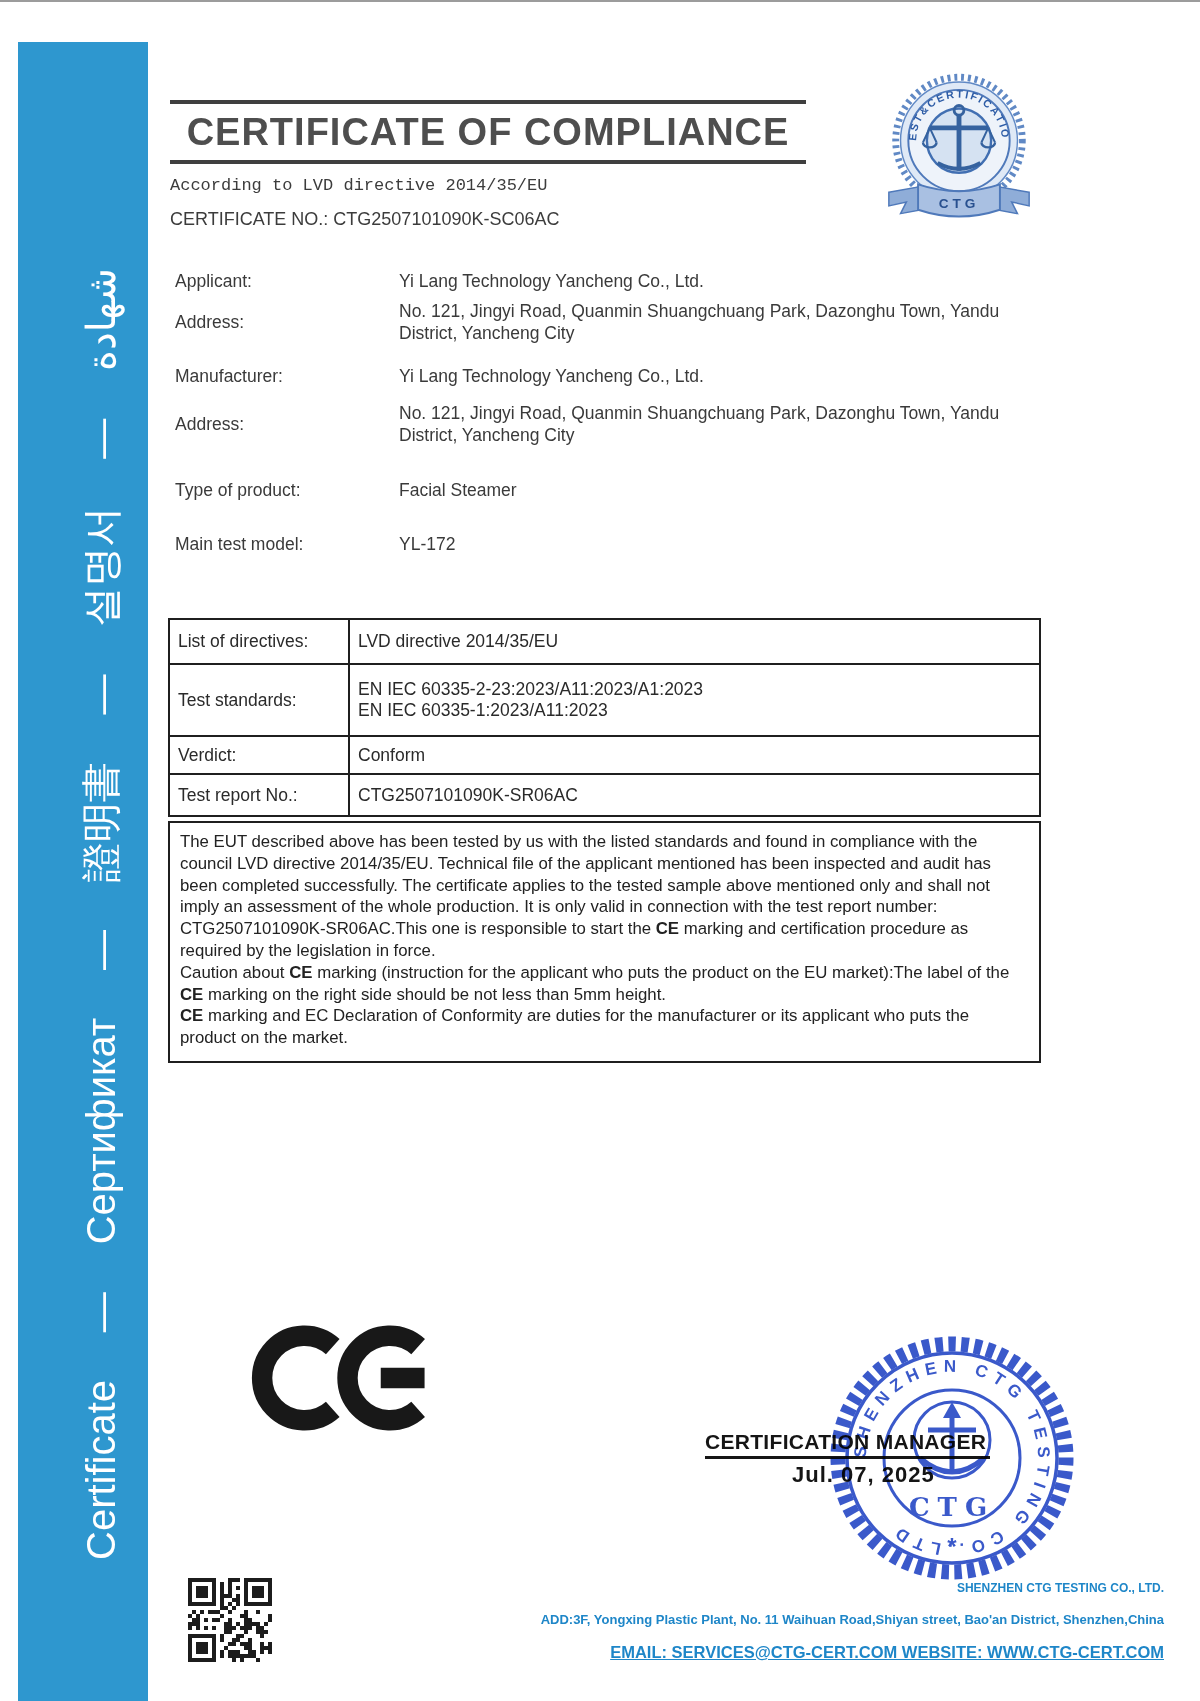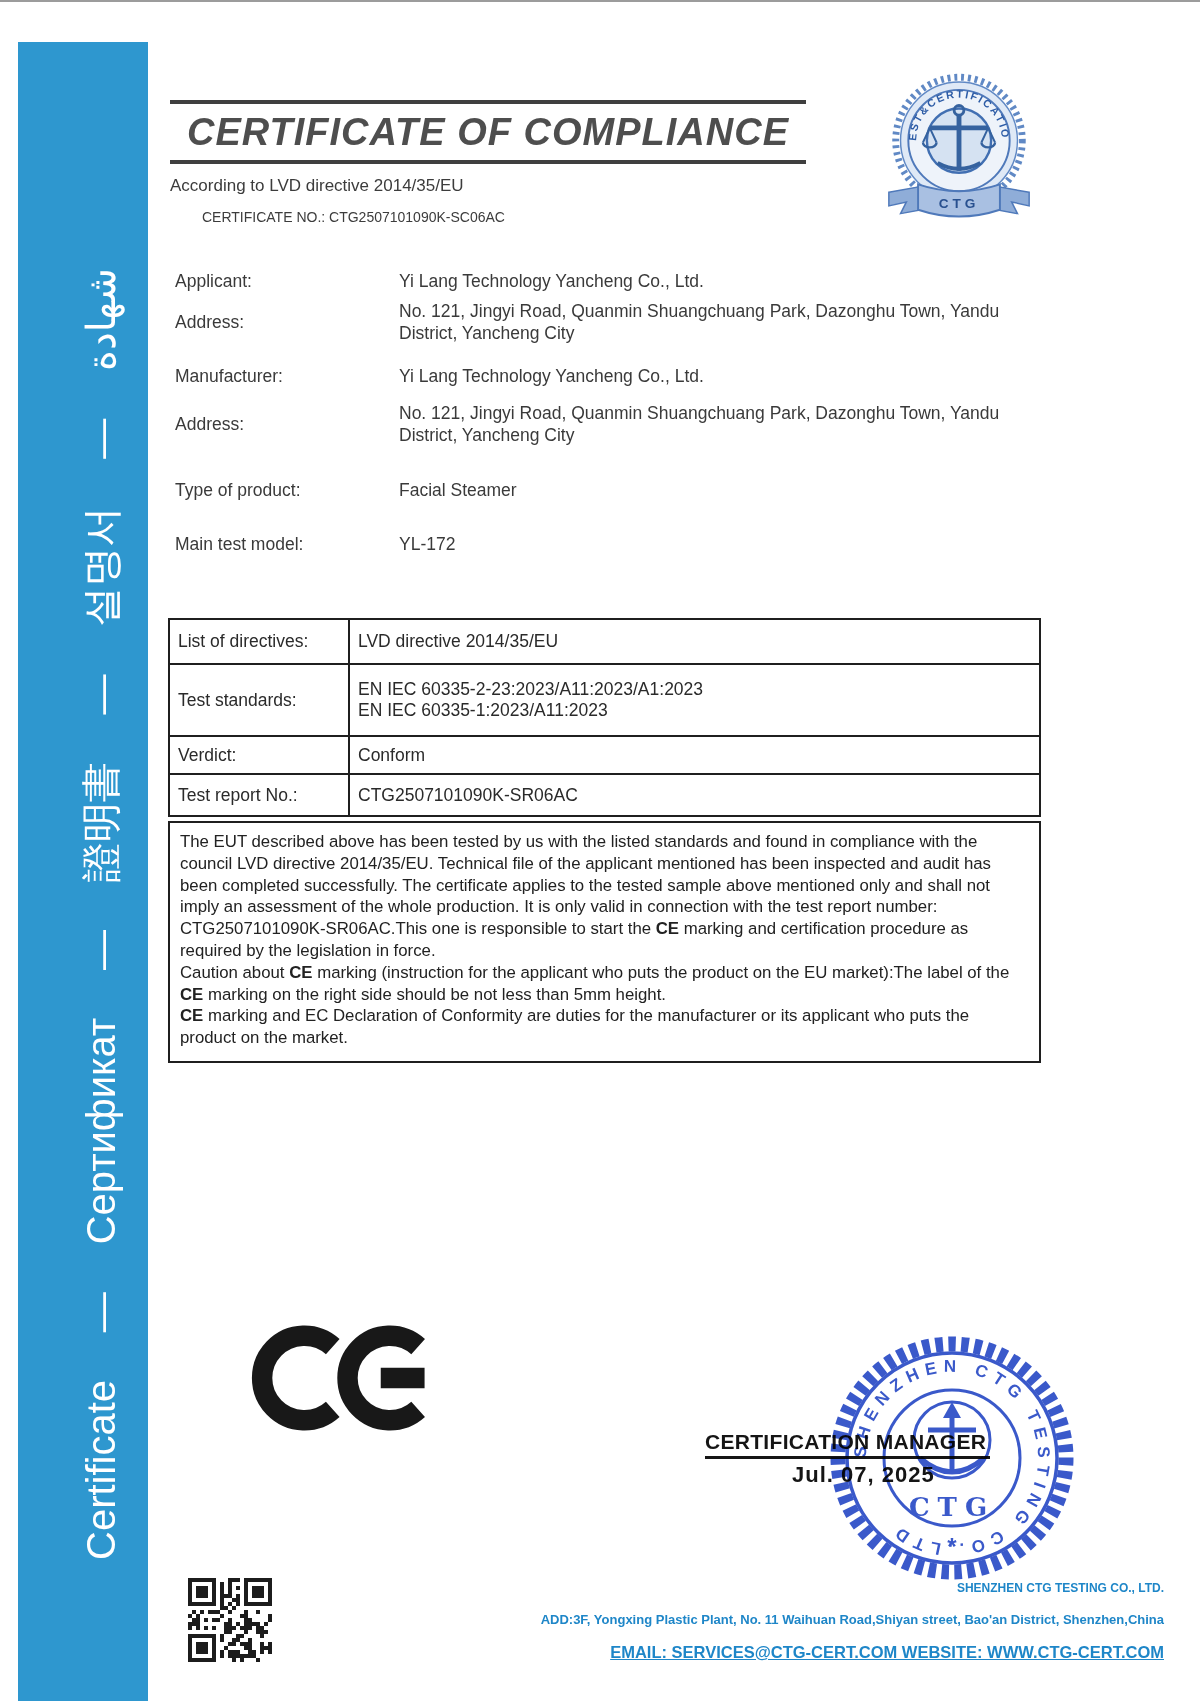--- a/index.html
+++ b/index.html
@@ -19,7 +19,7 @@
   .title-block { position:absolute; left:170px; top:100px; width:636px;
     border-top:4px solid #3f3f3f; border-bottom:4px solid #3f3f3f;
     padding:7px 0 6px 0; text-align:center; }
-  .title-block h1 { font-size:38px; font-weight:bold; color:#4e4e4e; letter-spacing:1px;font-style:italic; }
+  .title-block h1 { font-size:38px; font-weight:bold; color:#4e4e4e; letter-spacing:1px; }
   .according { position:absolute; left:170px; top:176px; font-size:17px; color:#3c3c3c; }
   .certno { position:absolute; left:170px; top:209px; font-size:14px; color:#3c3c3c;margin-left:32px; }
 

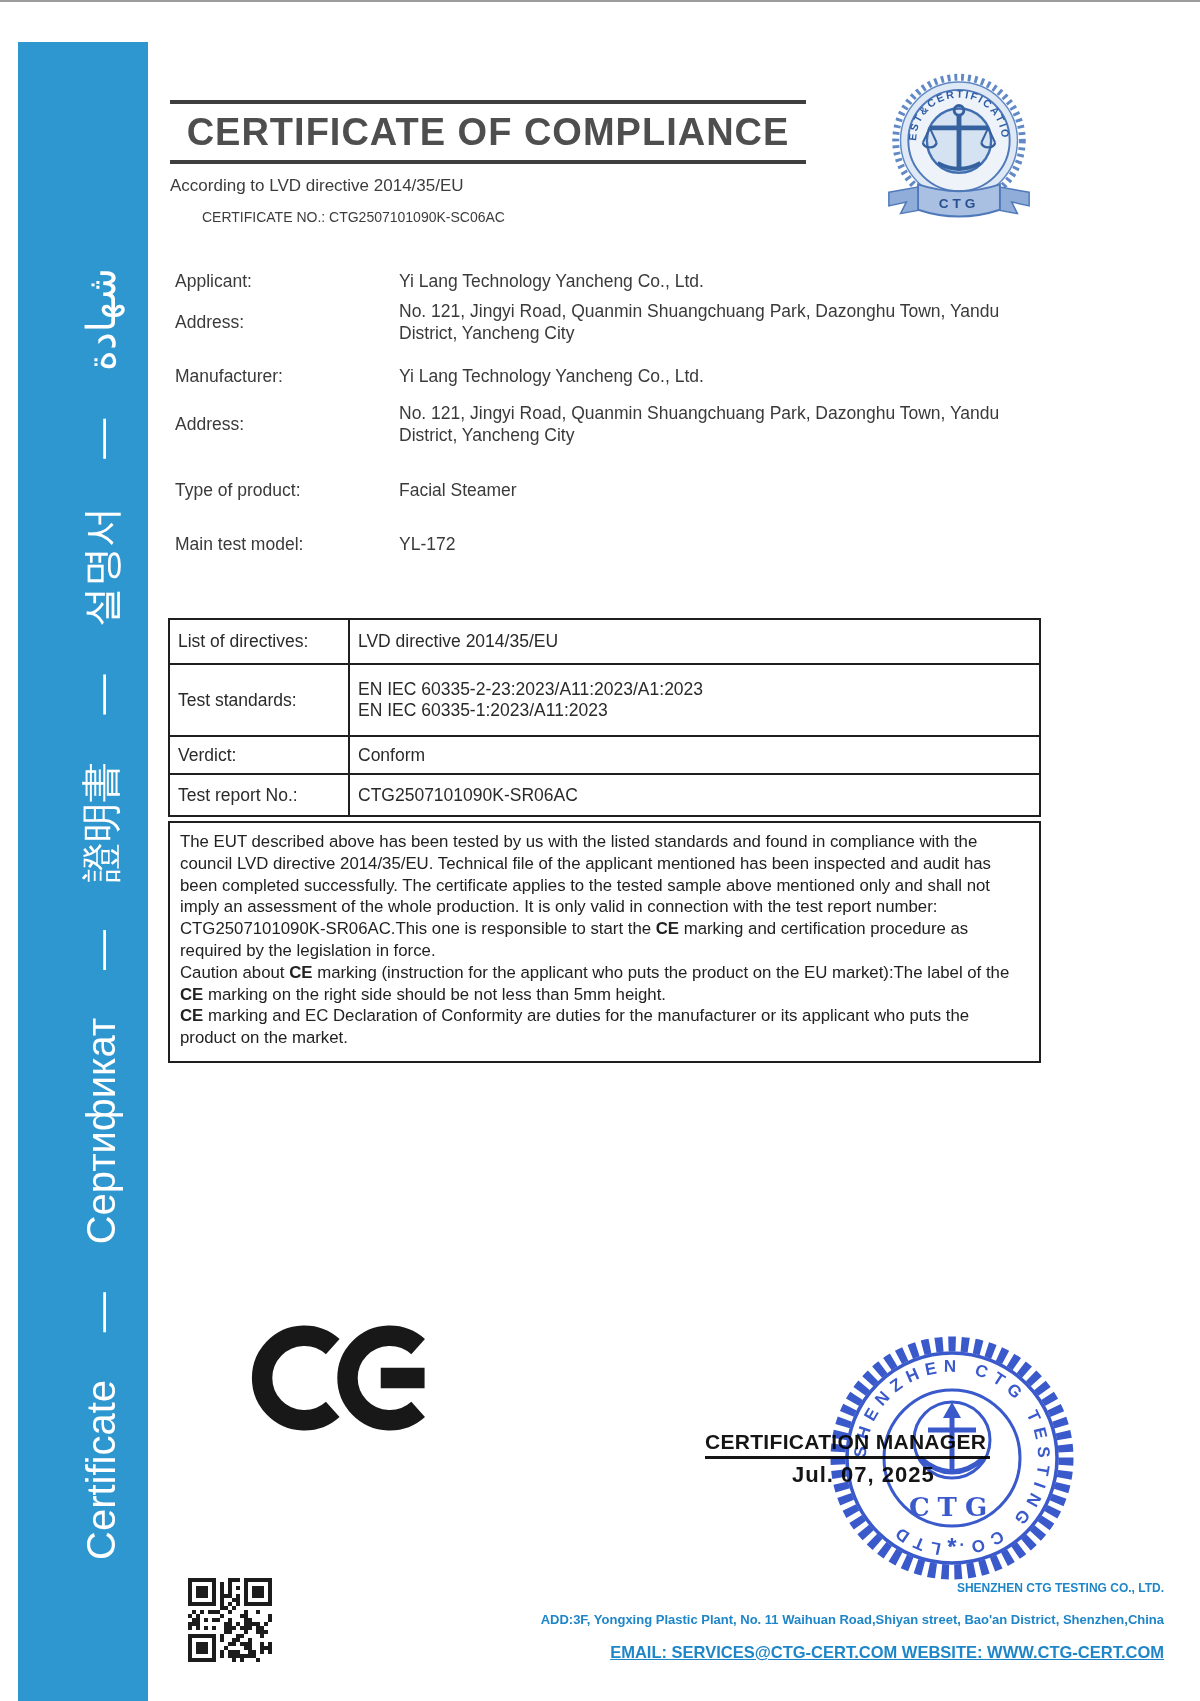--- a/index.html
+++ b/index.html
@@ -20,7 +20,7 @@
     border-top:4px solid #3f3f3f; border-bottom:4px solid #3f3f3f;
     padding:7px 0 6px 0; text-align:center; }
   .title-block h1 { font-size:38px; font-weight:bold; color:#4e4e4e; letter-spacing:1px; }
-  .according { position:absolute; left:170px; top:176px; font-size:17px; color:#3c3c3c; }
+  .according { position:absolute; left:170px; top:176px; font-size:17px; color:#3c3c3c;font-family:Liberation Mono, monospace; }
   .certno { position:absolute; left:170px; top:209px; font-size:14px; color:#3c3c3c;margin-left:32px; }
 
   .badge { position:absolute; left:861px; top:48px; }

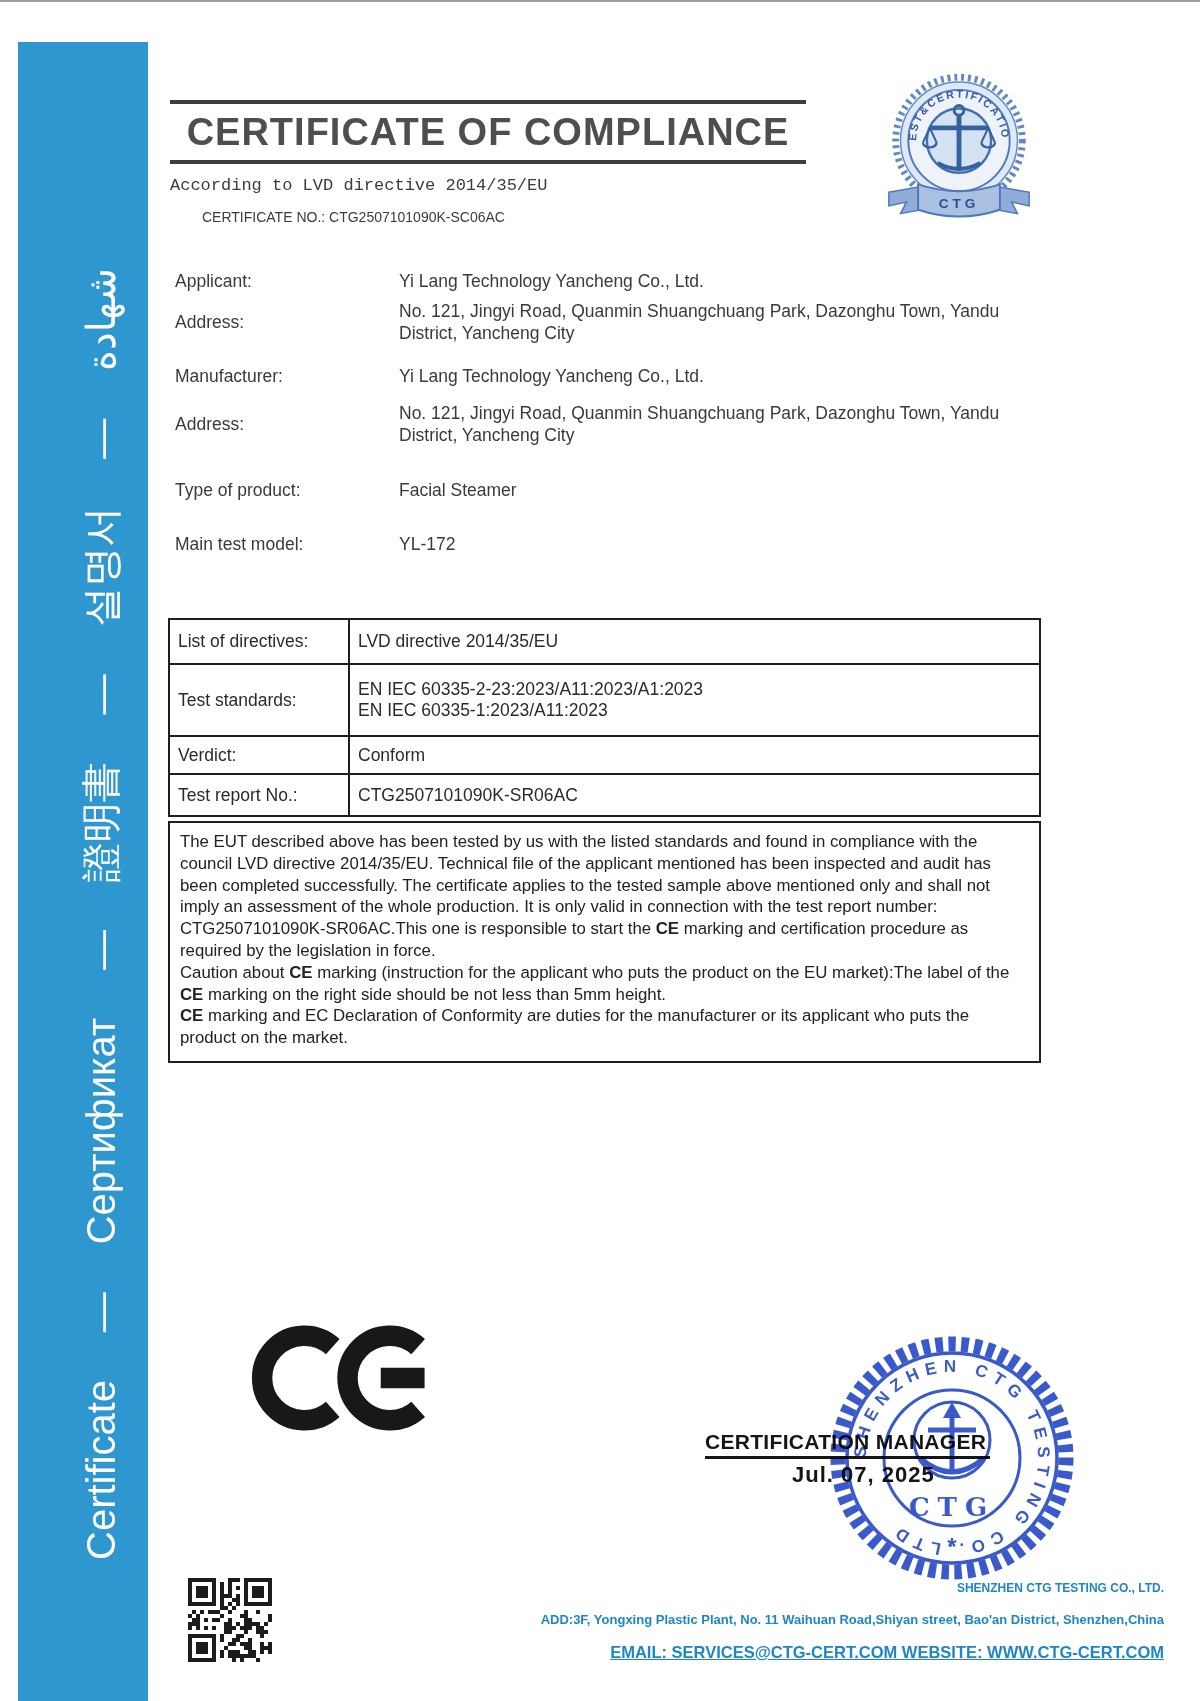--- a/index.html
+++ b/index.html
@@ -21,7 +21,7 @@
     padding:7px 0 6px 0; text-align:center; }
   .title-block h1 { font-size:38px; font-weight:bold; color:#4e4e4e; letter-spacing:1px; }
   .according { position:absolute; left:170px; top:176px; font-size:17px; color:#3c3c3c;font-family:Liberation Mono, monospace; }
-  .certno { position:absolute; left:170px; top:209px; font-size:14px; color:#3c3c3c;margin-left:32px; }
+  .certno { position:absolute; left:170px; top:209px; font-size:18px; color:#3c3c3c; }
 
   .badge { position:absolute; left:861px; top:48px; }
 

